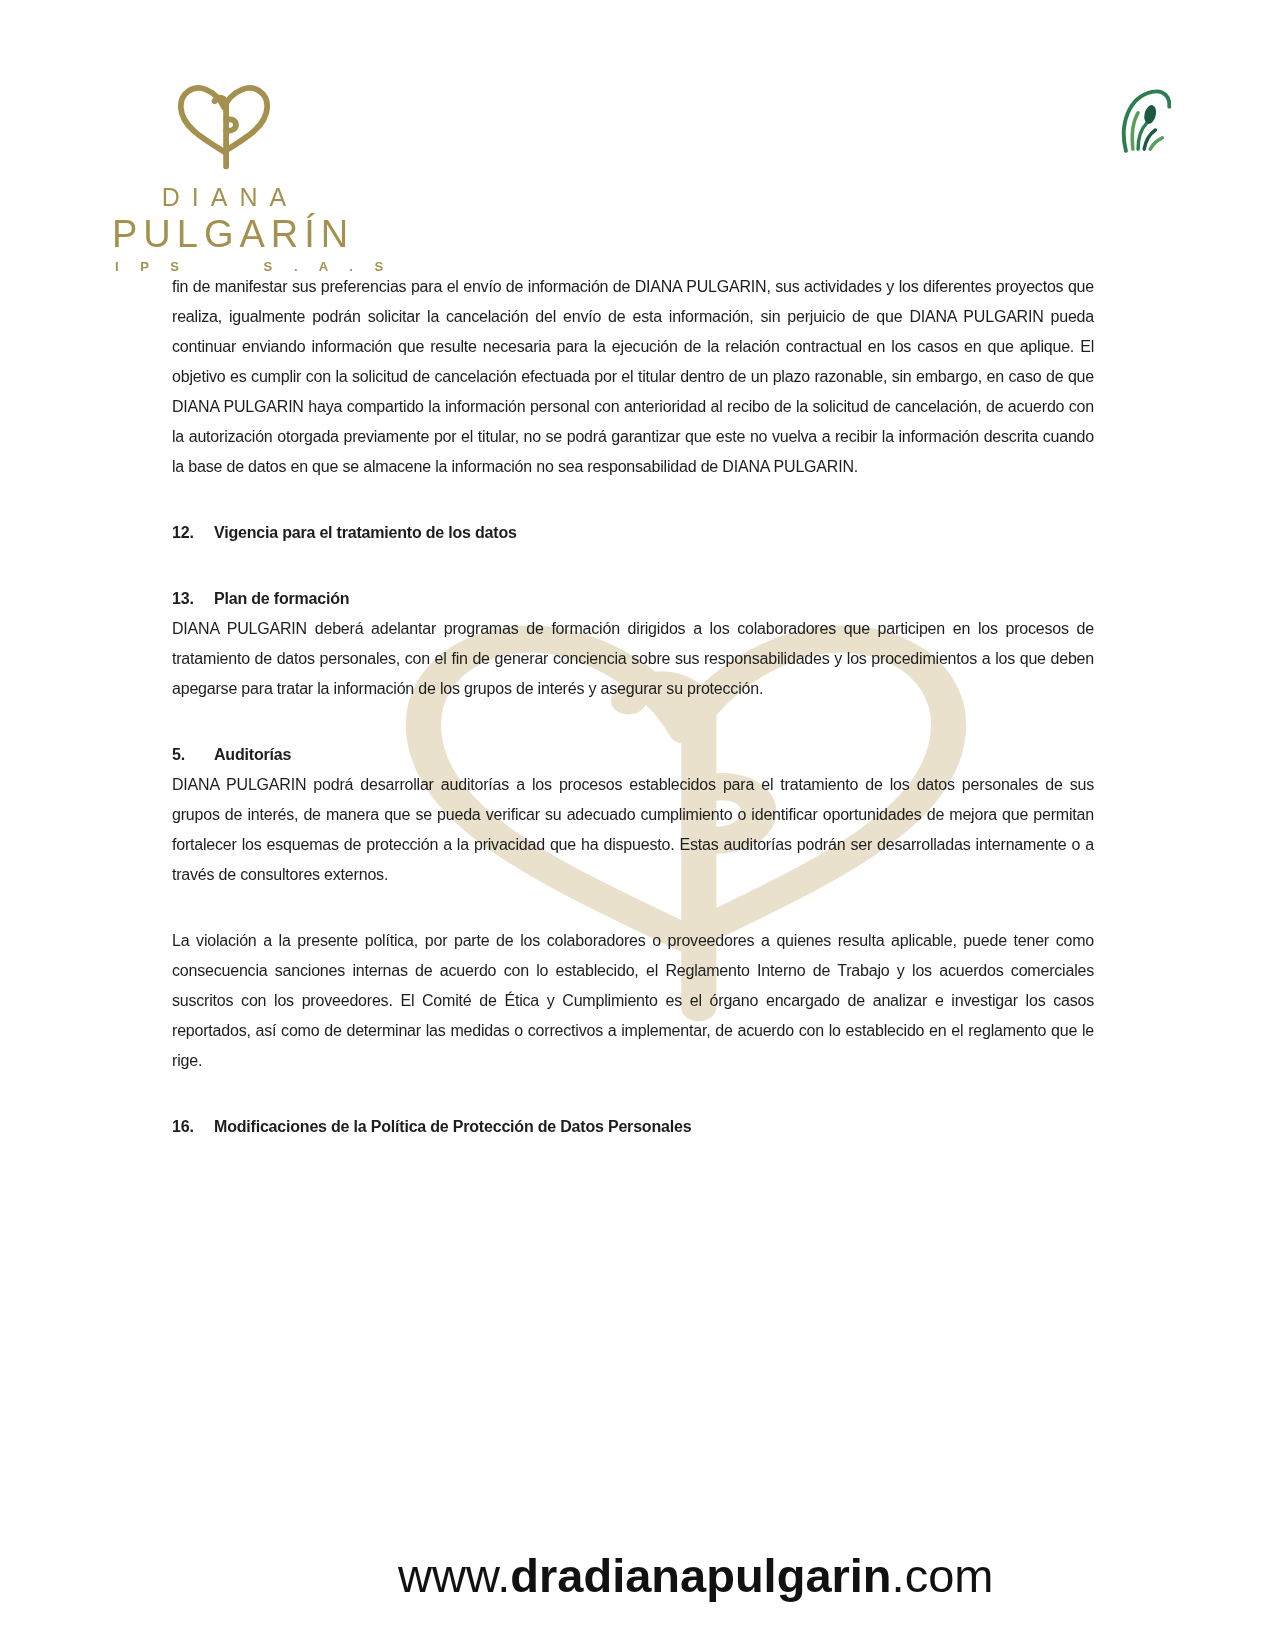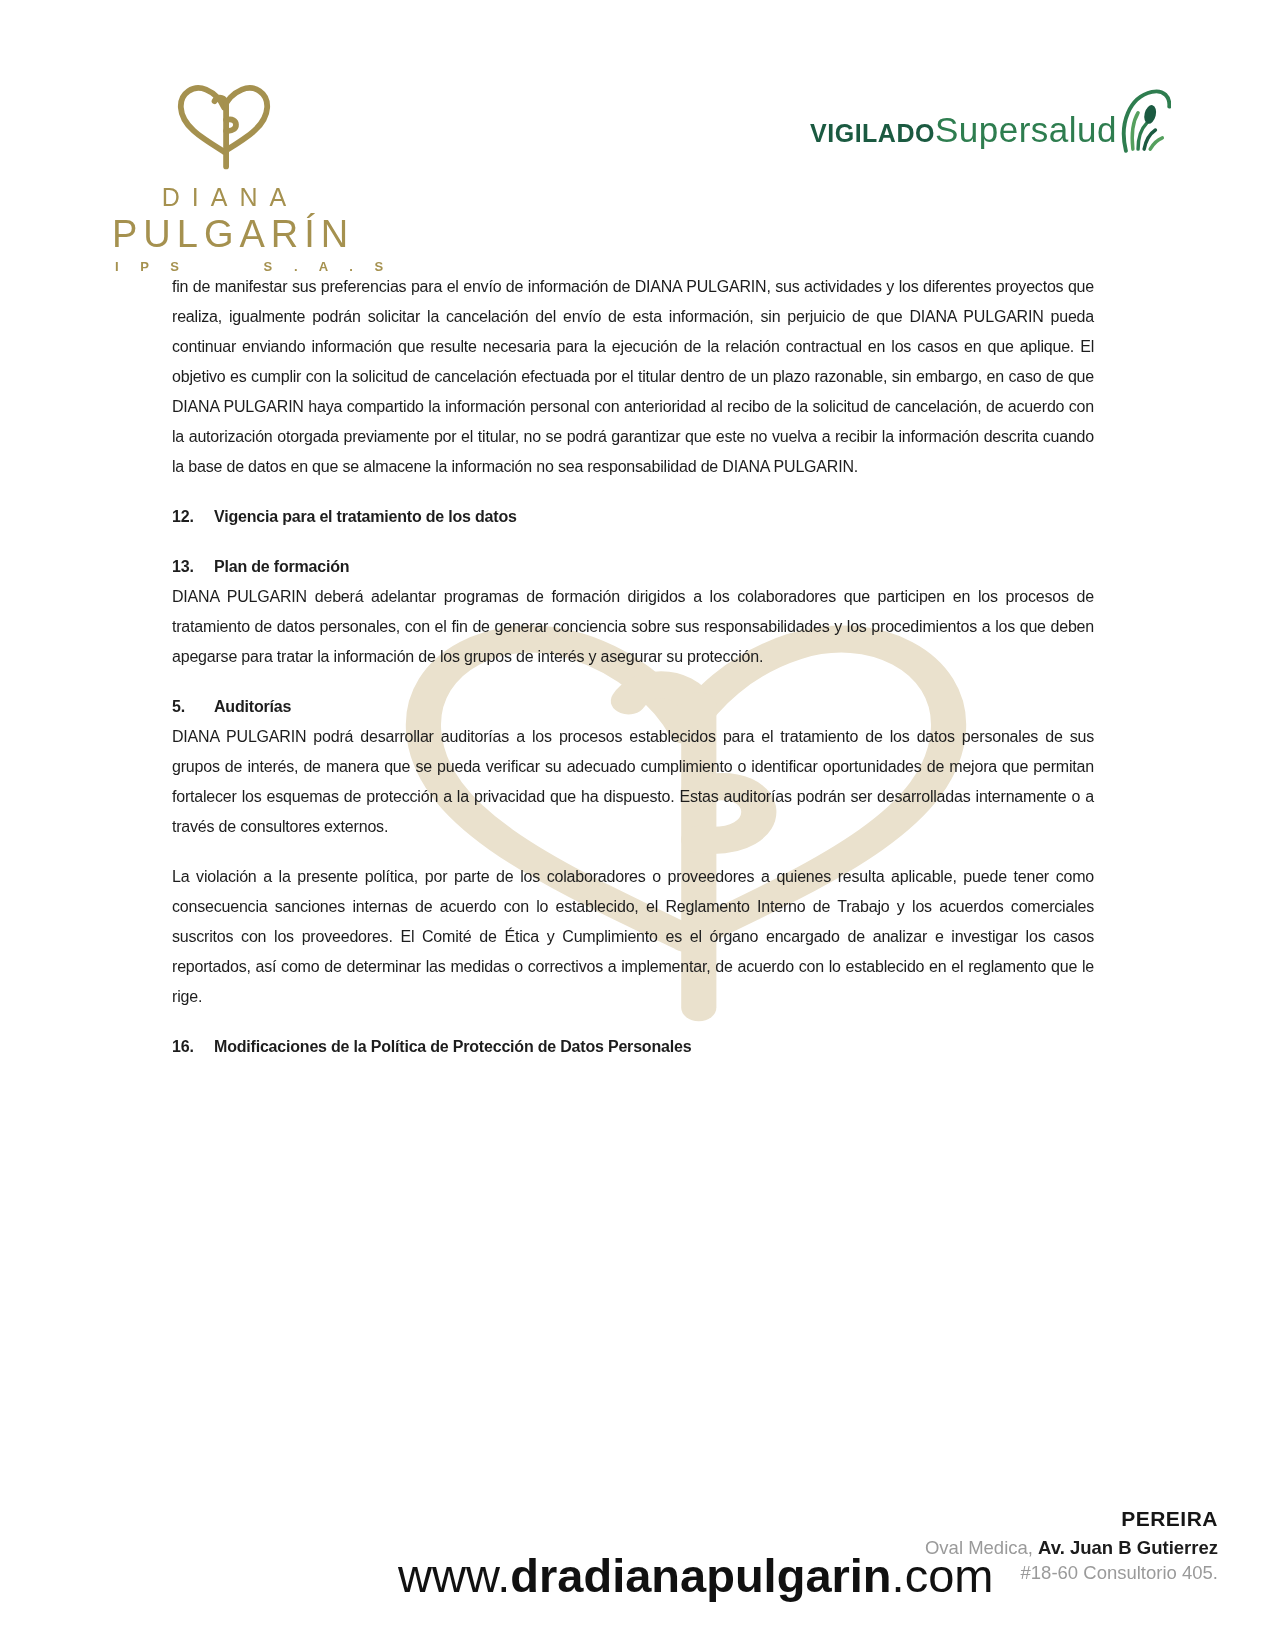--- a/index.html
+++ b/index.html
@@ -86,9 +86,6 @@
   </div>
 
   <div class="regulator">
-    <span class="words">
-      <span class="vigilado">VIGILADO</span><span class="supersalud">Supersalud</span>
-    </span>
     <svg width="52" height="72" viewBox="0 0 60 82" fill="none">
       <path d="M8 72 C 0 40 12 10 38 4 C 52 1 59 10 58 21" stroke="#2e7d4f" stroke-width="4.5" stroke-linecap="round"></path>
       <path d="M16 70 C 14 52 16 38 22 28" stroke="#55a05e" stroke-width="4" stroke-linecap="round"></path>

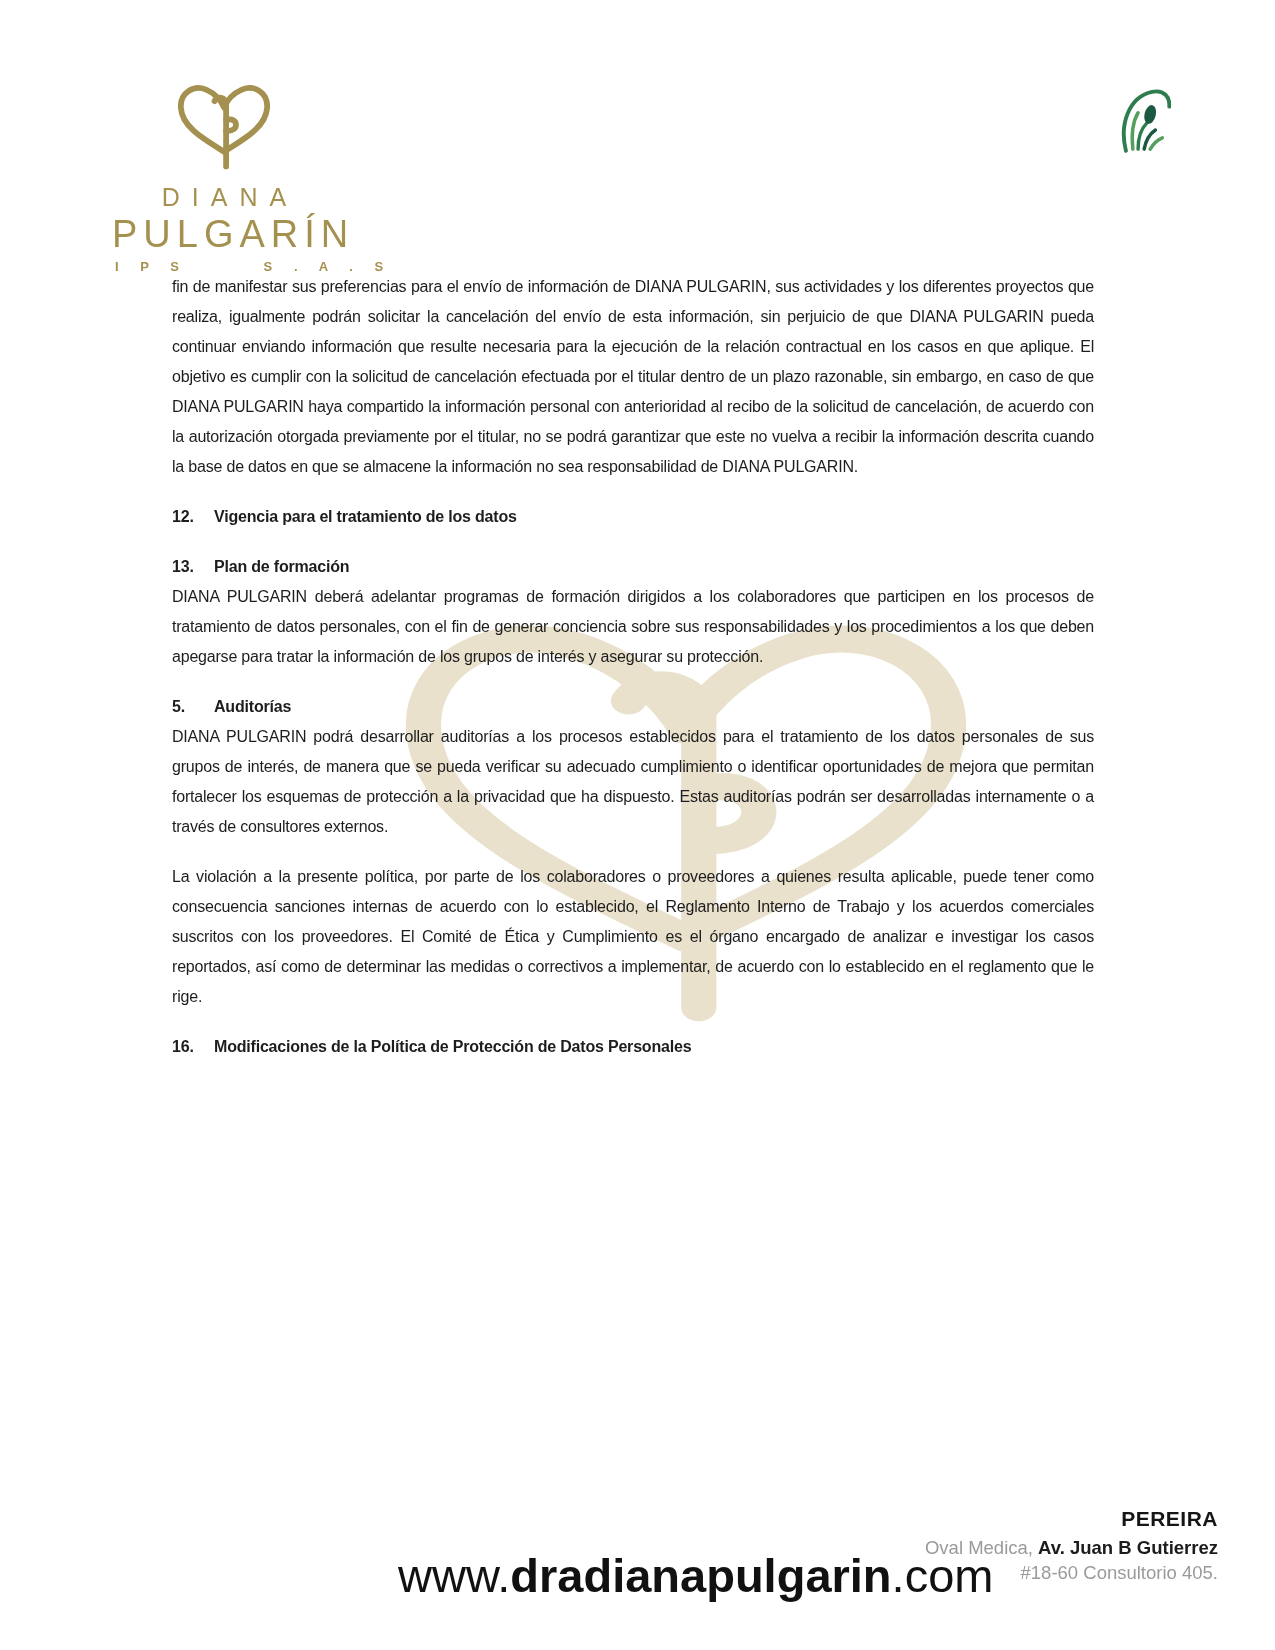--- a/index.html
+++ b/index.html
@@ -47,7 +47,7 @@
     text-align:justify;
   }
   .content p{margin:0;}
-  .section{margin-top:20px;}
+  .section{margin-top:36px;}
   .sec-head{font-weight:bold;text-align:left;}
   .sec-num{display:inline-block;min-width:42px;}
   .sec-body{margin:0;}

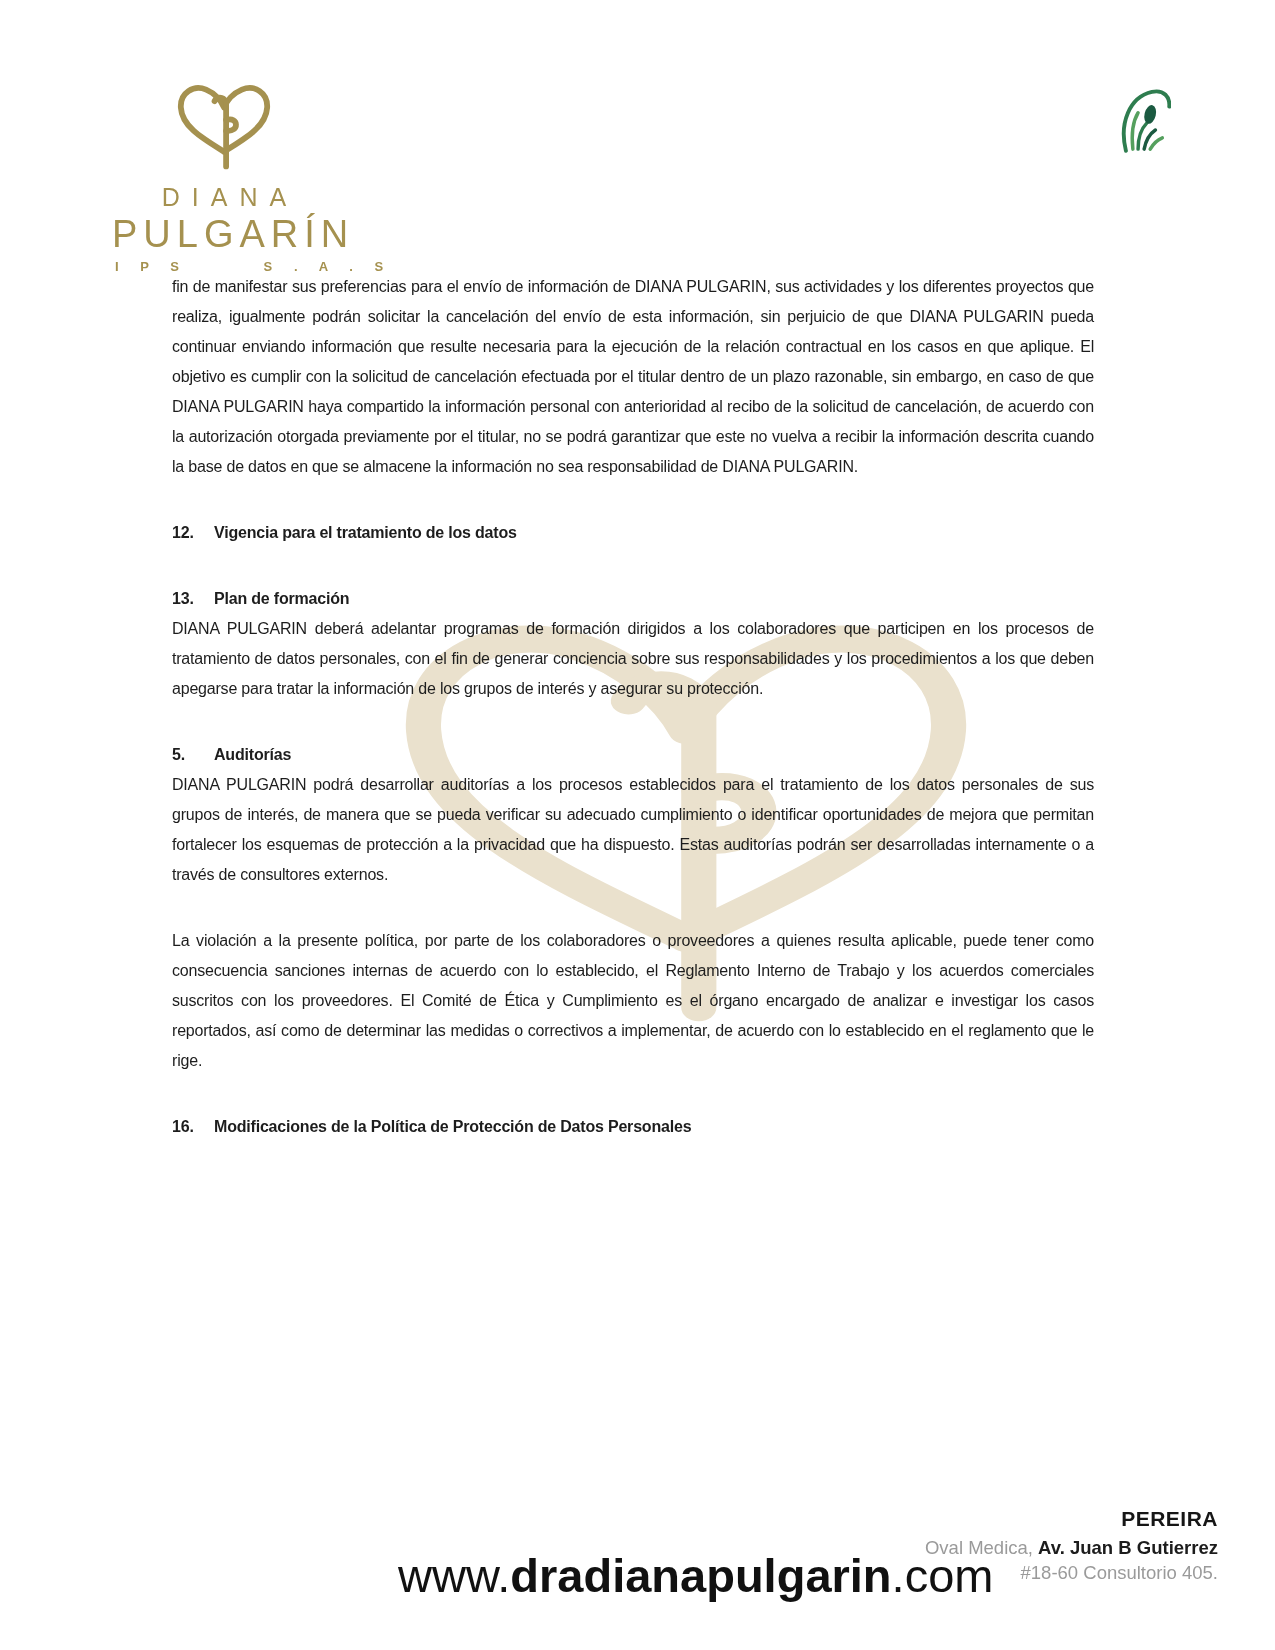--- a/index.html
+++ b/index.html
@@ -147,13 +147,6 @@
     <span class="thin">www.</span><span class="bold">dradianapulgarin</span><span class="thin">.com</span>
   </div>
 
-  <div class="address">
-    <div class="city">PEREIRA</div>
-    <div class="addr-line">
-      <span>Oval Medica, </span><span class="bold-part">Av. Juan B Gutierrez</span>
-    </div>
-    <div class="addr-line">#18-60 Consultorio 405.</div>
-  </div>
 
 </div>
 

